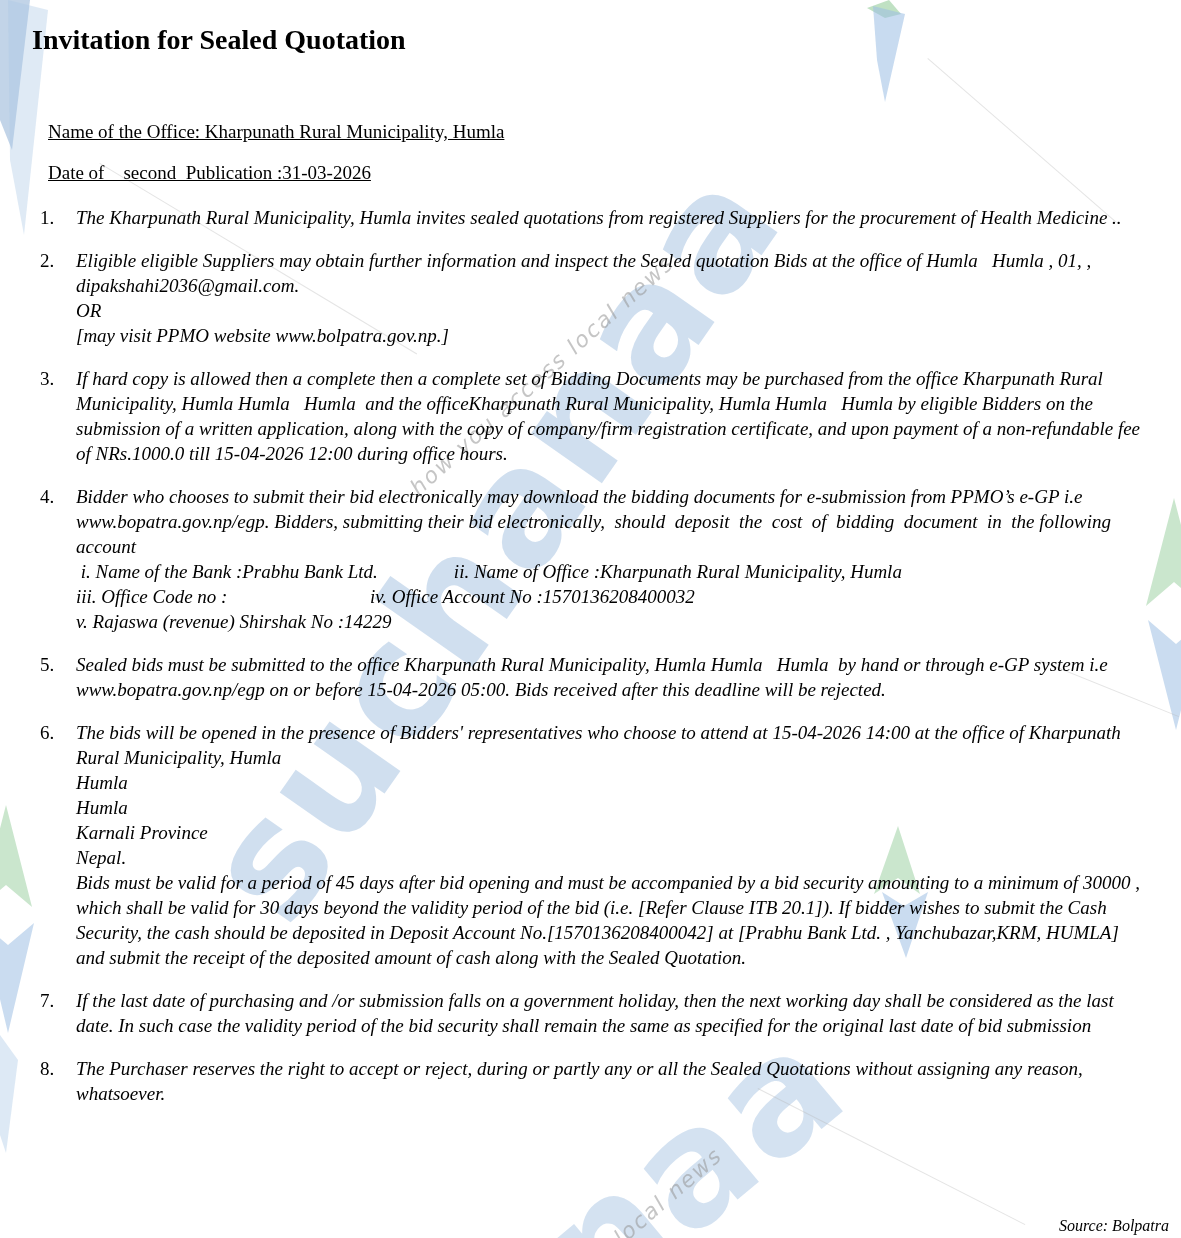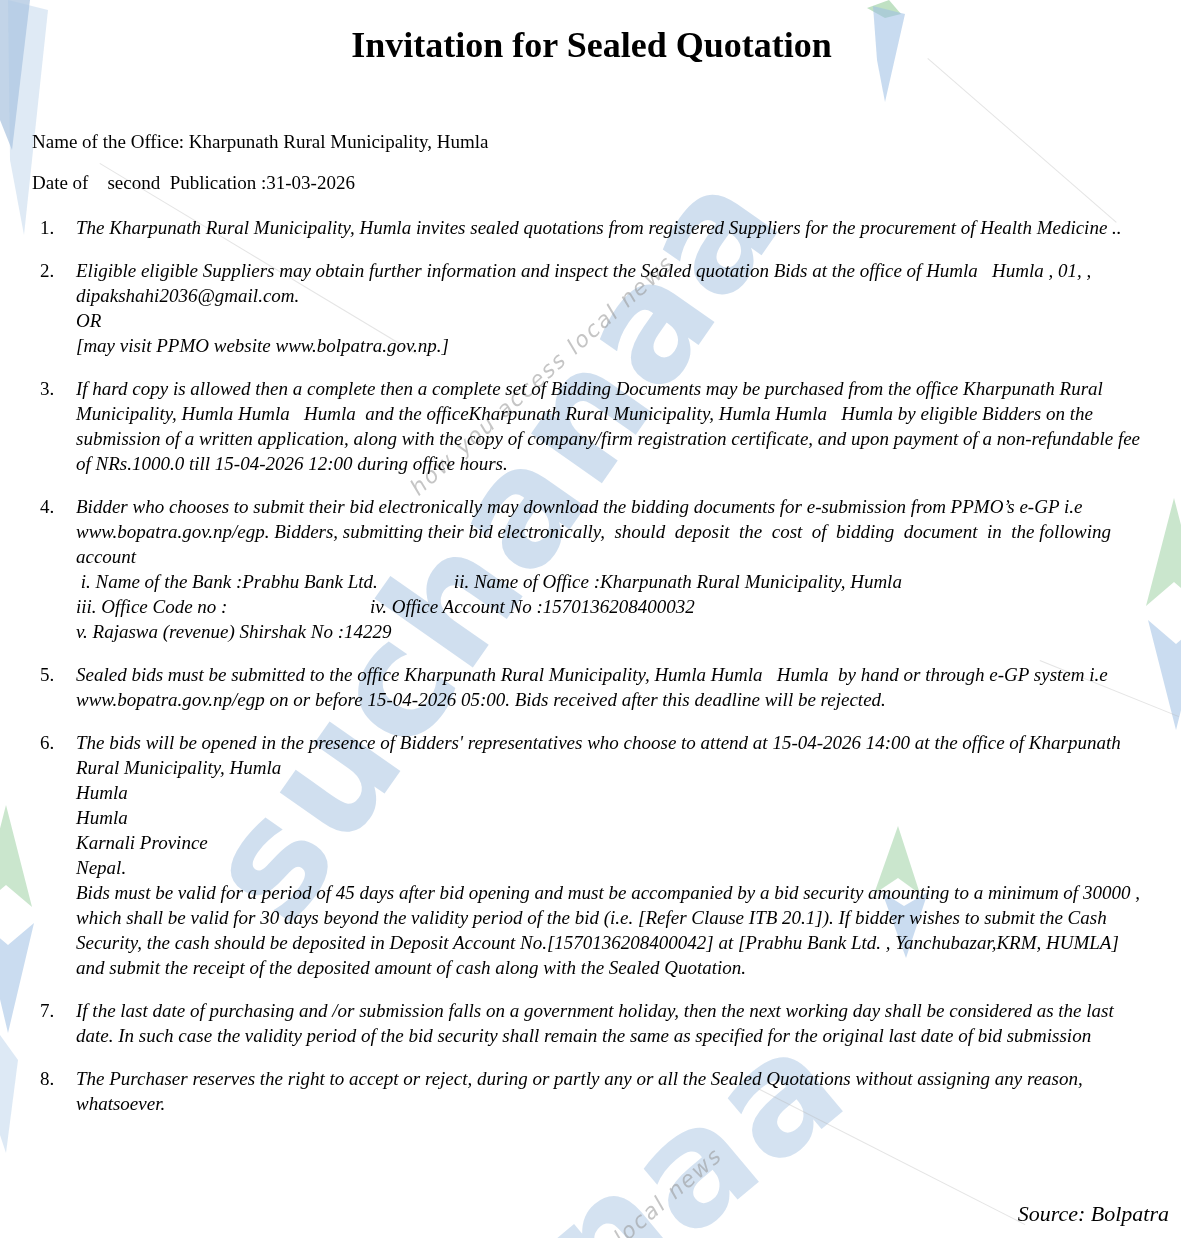--- a/index.html
+++ b/index.html
@@ -25,7 +25,7 @@
   
   .content{position:relative;z-index:2;padding:0 30px 0 32px;}
   .doc-title{
-    text-align:center;font-size:36px;font-weight:bold;margin:24px 0 0 0;
+    text-align:left;font-size:28px;font-weight:bold;margin:24px 0 0 0;
   }
   .meta{margin-top:64px;}
   .meta p{margin:0 0 17px 0;font-size:19px;line-height:24px;white-space:pre-wrap;}

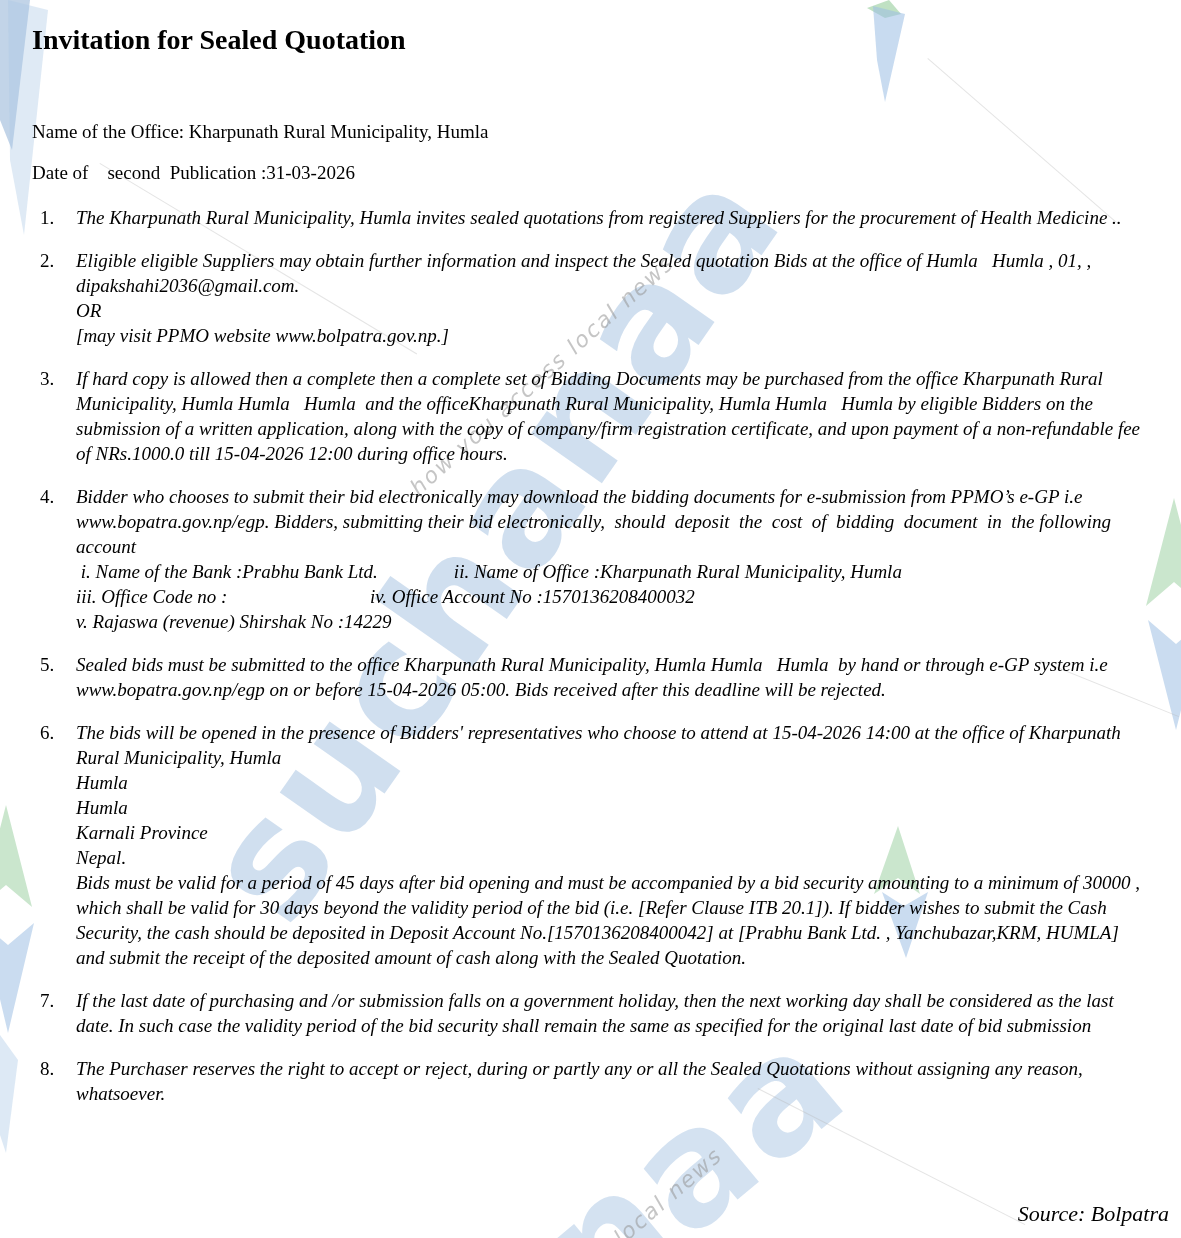--- a/index.html
+++ b/index.html
@@ -28,7 +28,7 @@
     text-align:left;font-size:28px;font-weight:bold;margin:24px 0 0 0;
   }
   .meta{margin-top:64px;}
-  .meta p{margin:0 0 17px 0;font-size:19px;line-height:24px;white-space:pre-wrap;}
+  .meta p{margin:0 0 17px 16px;font-size:19px;line-height:24px;white-space:pre-wrap;text-decoration:underline;}
   .olist{margin-top:20px;}
   .li{display:flex;margin-bottom:18px;font-size:19px;line-height:25px;}
   .li-no{flex:0 0 44px;width:44px;box-sizing:border-box;padding-left:8px;}

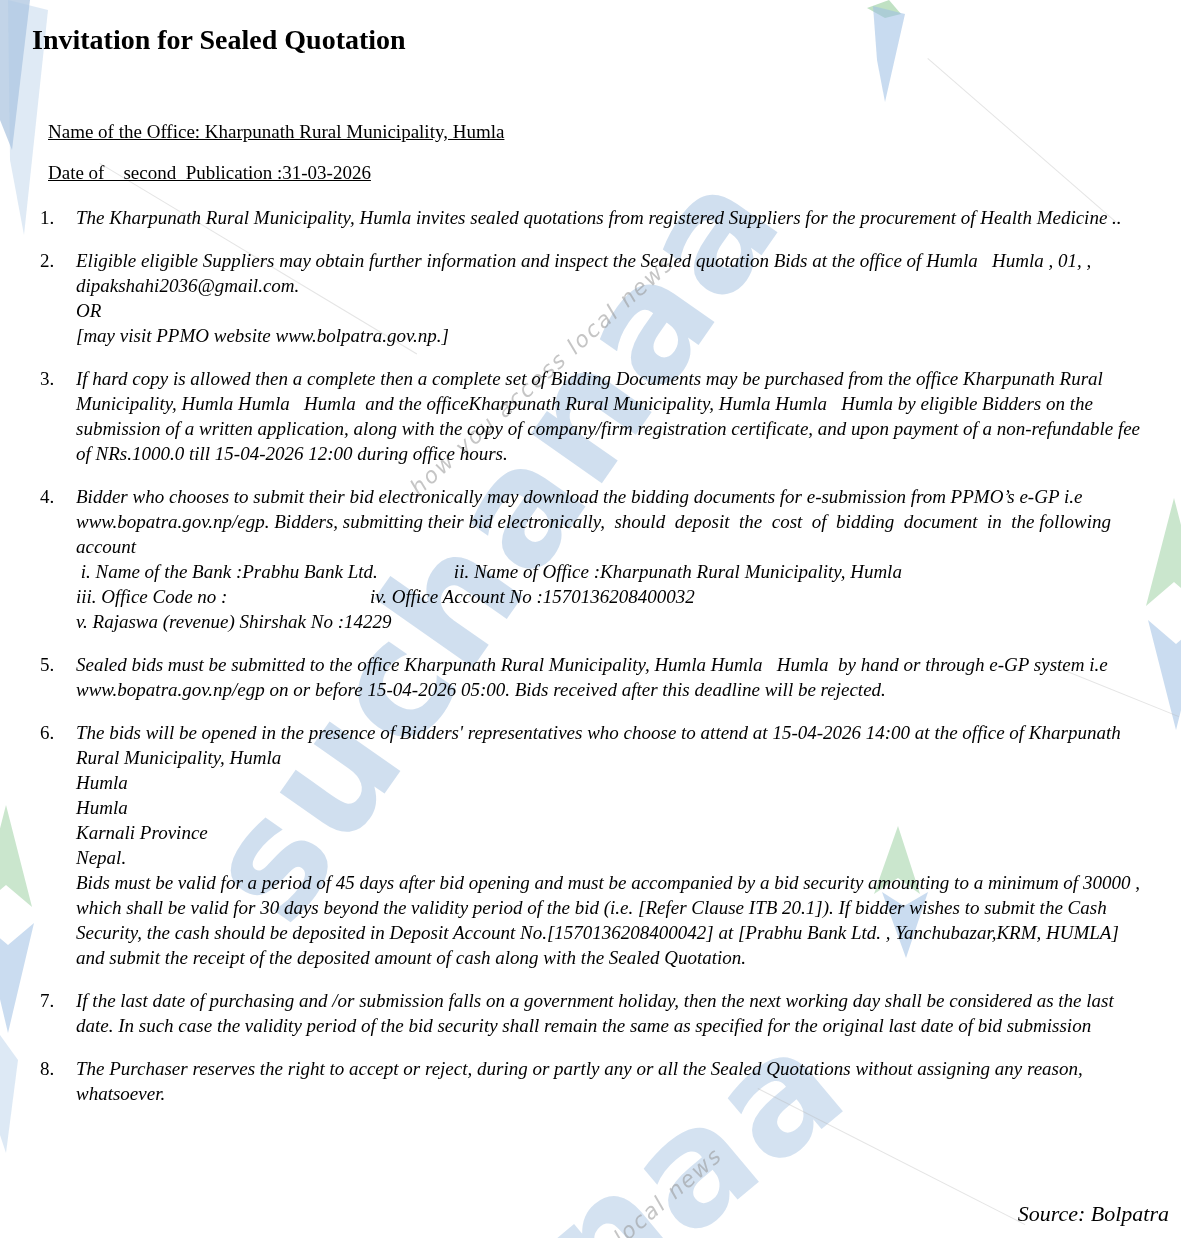--- a/index.html
+++ b/index.html
@@ -34,8 +34,8 @@
   .li-no{flex:0 0 44px;width:44px;box-sizing:border-box;padding-left:8px;}
   .li-text{flex:1;white-space:pre-wrap;font-style:italic;}
   .source{
-    position:absolute;right:12px;bottom:11px;z-index:2;
-    font-style:italic;font-size:22px;
+    position:absolute;right:12px;bottom:3px;z-index:2;
+    font-style:italic;font-size:16px;
   }
 </style>
 </head>

